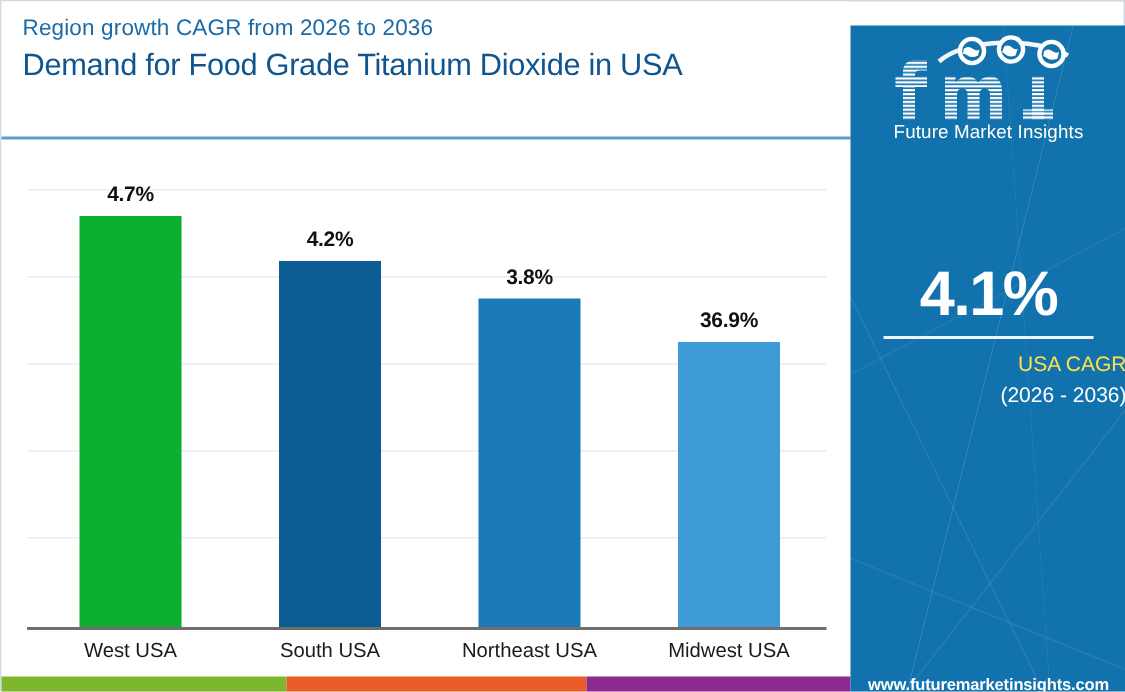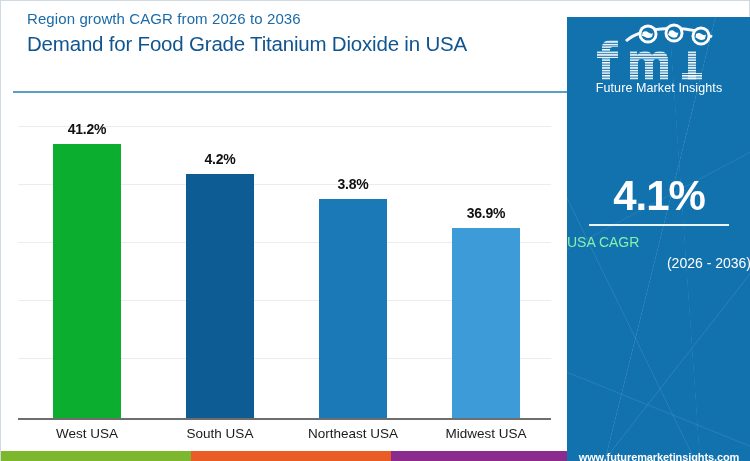--- a/index.html
+++ b/index.html
@@ -21,7 +21,7 @@
     background:#ffffff;
   }
   #header{
-    position:absolute;left:12px;top:0;width:478px;height:91px;
+    position:absolute;left:0;top:0;width:478px;height:91px;
   }
   #subtitle{
     position:absolute;left:14px;top:9px;

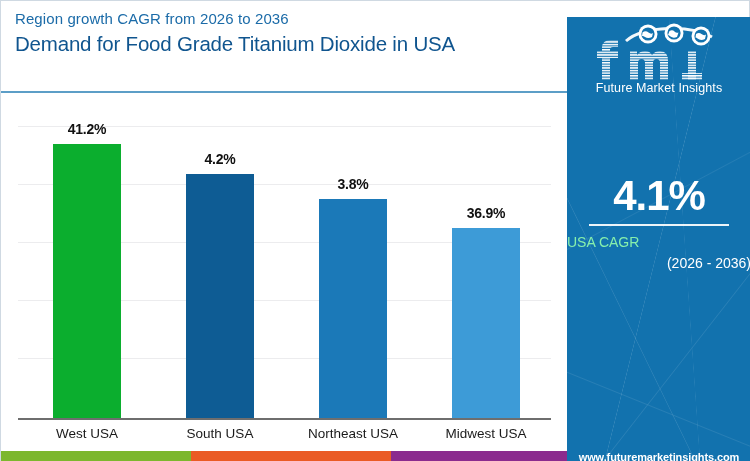--- a/index.html
+++ b/index.html
@@ -143,7 +143,7 @@
       <div id="axis-line"></div>
 
       <div class="bar" style="left:52px;height:274px;background:#0bae2e"></div>
-      <div class="bar-value" style="left:31px;top:29px">41.2%</div>
+      <div class="bar-value" style="left:31px;top:29px">4.7%</div>
 
       <div class="bar" style="left:185px;height:244px;background:#0e5c94"></div>
       <div class="bar-value" style="left:164px;top:59px">4.2%</div>

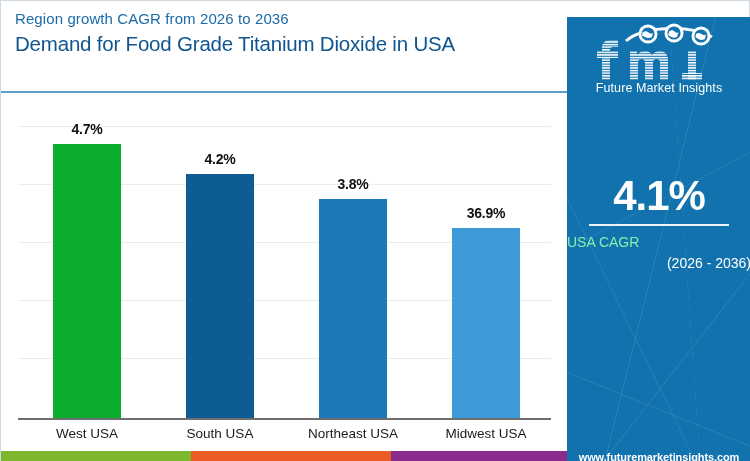--- a/index.html
+++ b/index.html
@@ -109,8 +109,8 @@
     background:rgba(255,255,255,.92);
   }
   #stat-caption1{
-    position:absolute;left:0;top:217px;width:184px;text-align:left;
-    font-size:14px;color:#86efac;
+    position:absolute;left:0;top:217px;width:184px;text-align:right;
+    font-size:14px;color:#fde047;
   }
   #stat-caption2{
     position:absolute;left:0;top:238px;width:184px;text-align:right;

